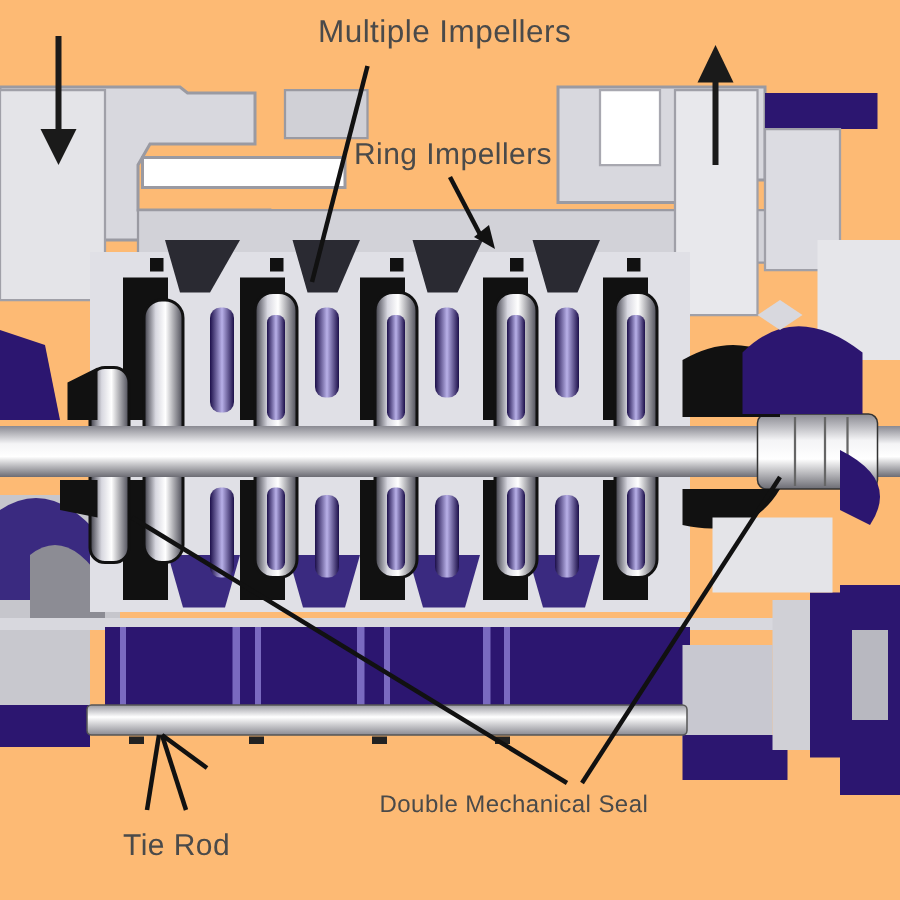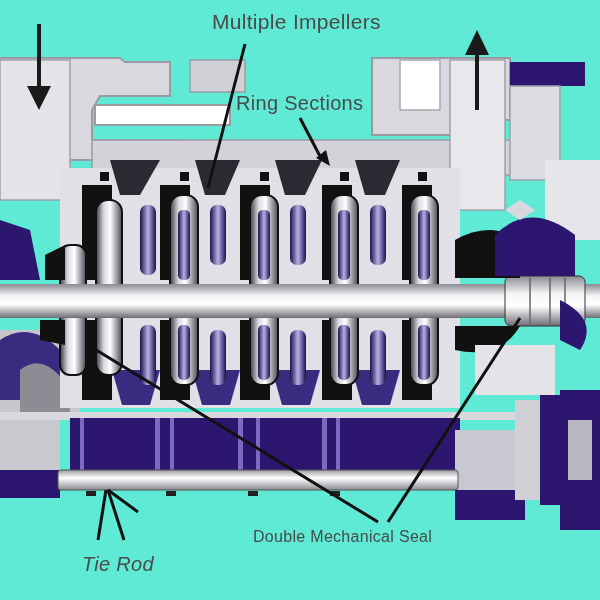--- a/index.html
+++ b/index.html
@@ -3,7 +3,7 @@
 <meta charset="utf-8">
 <style>
   html, body { margin: 0; padding: 0; background: #ffffff; }
-  #stage { position: relative; width: 600px; height: 600px; overflow: hidden; background: #5eead4; }
+  #stage { position: relative; width: 600px; height: 600px; overflow: hidden; background: #fdba74; }
   svg#diagram { position: absolute; left: 0; top: 0; width: 600px; height: 600px; }
   .label {
     position: absolute;

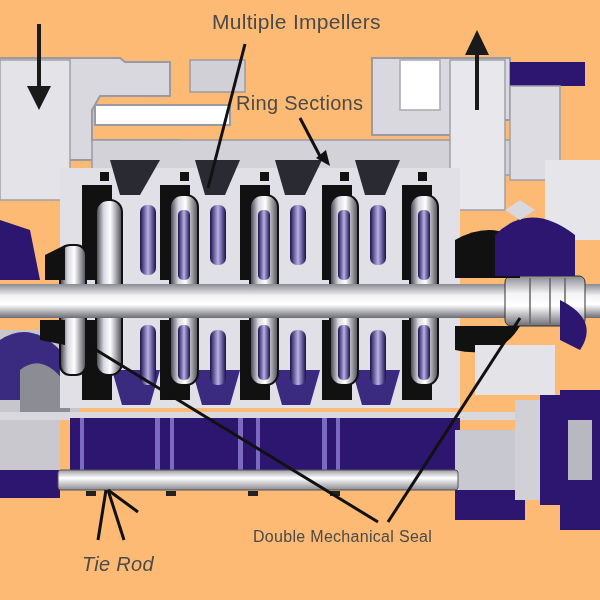--- a/index.html
+++ b/index.html
@@ -212,7 +212,7 @@
   </svg>
 
   <div class="label lbl-impellers">Multiple Impellers</div>
-  <div class="label lbl-rings">Ring Sections</div>
+  <div class="label lbl-rings">Ring Impellers</div>
   <div class="label lbl-seal">Double Mechanical Seal</div>
   <div class="label lbl-tierod">Tie Rod</div>
 </div>

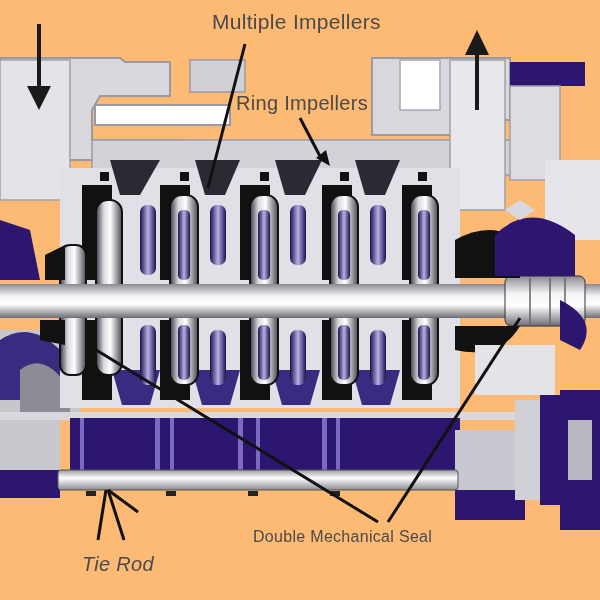--- a/index.html
+++ b/index.html
@@ -15,7 +15,7 @@
   .lbl-impellers { left: 212px; top: 10px; font-size: 21px; }
   .lbl-rings { left: 236px; top: 92px; font-size: 20px; }
   .lbl-seal { left: 253px; top: 528px; font-size: 16px; }
-  .lbl-tierod { left: 82px; top: 553px; font-size: 20px; font-style: italic; }
+  .lbl-tierod { left: 82px; top: 553px; font-size: 20px; }
 </style>
 </head>
 <body>

